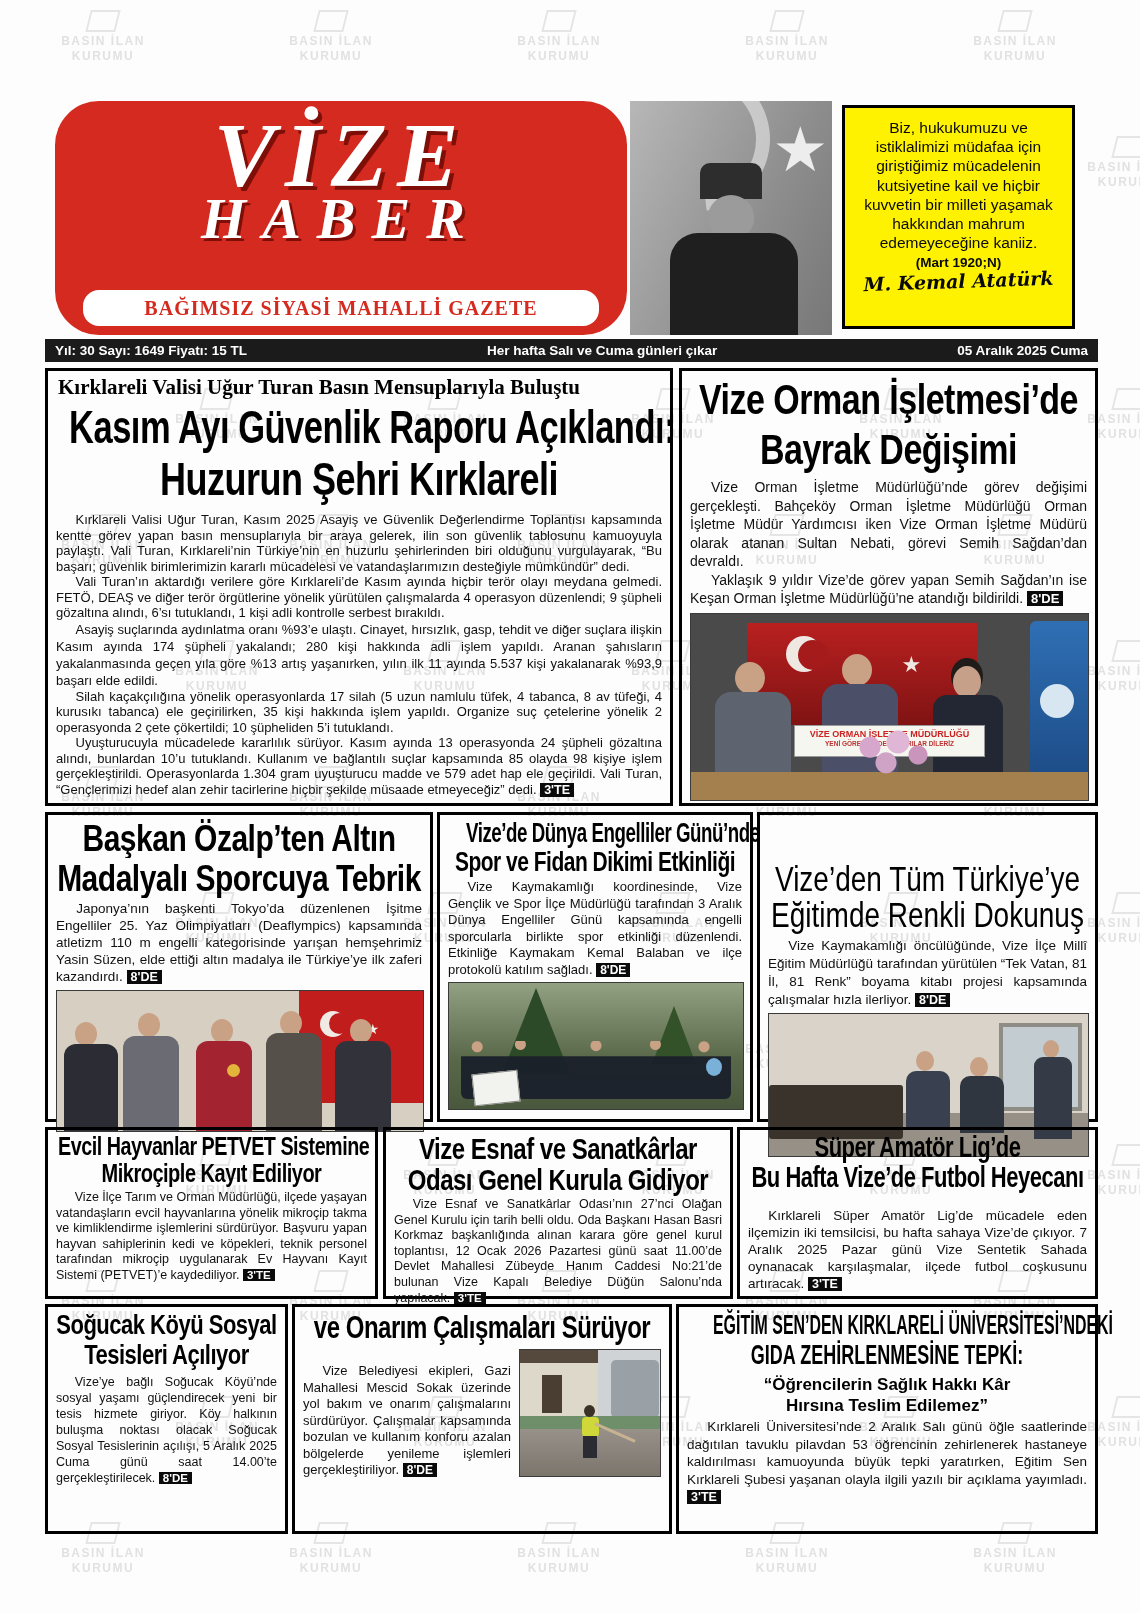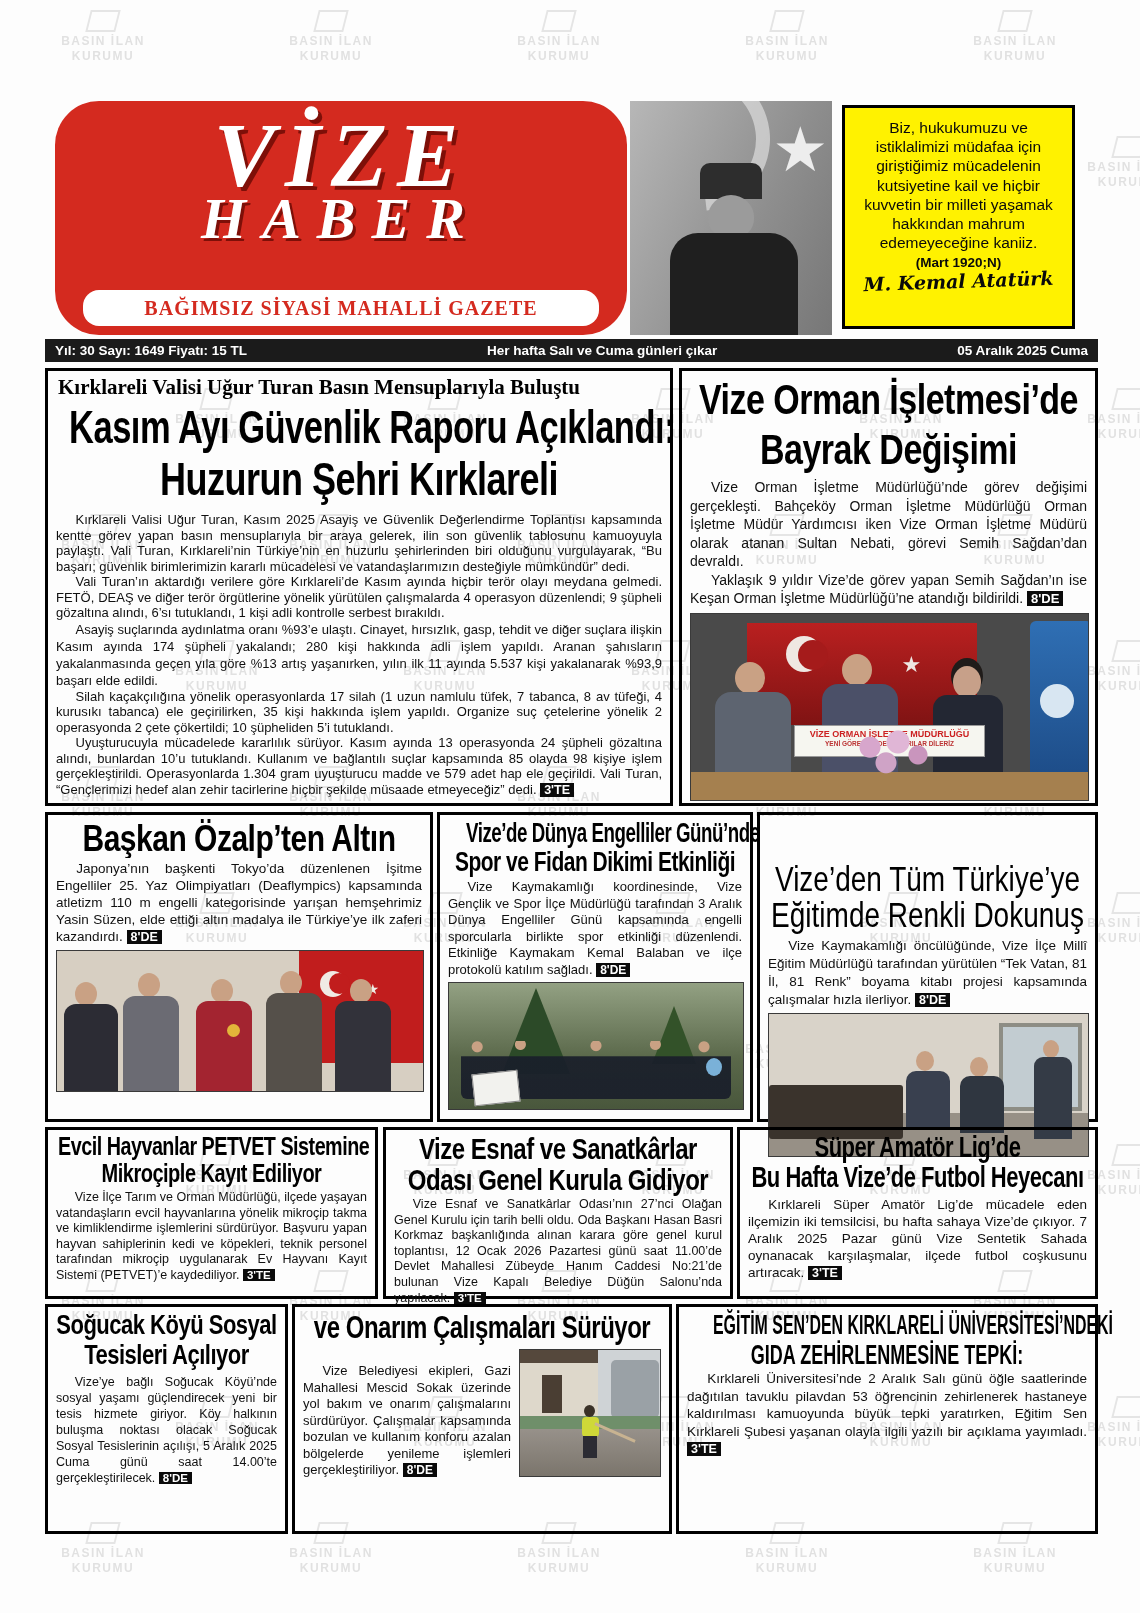--- a/index.html
+++ b/index.html
@@ -341,7 +341,7 @@
       <p class="bp" style="font-size:13px;line-height:15.5px;">Kırklareli Valisi Uğur Turan, Kasım 2025 Asayiş ve Güvenlik Değerlendirme Toplantısı kapsamında kentte görev yapan basın mensuplarıyla bir araya gelerek, ilin son güvenlik tablosunu kamuoyuyla paylaştı. Vali Turan, Kırklareli’nin Türkiye’nin en huzurlu şehirlerinden biri olduğunu vurgulayarak, “Bu başarı; güvenlik birimlerimizin kararlı mücadelesi ve vatandaşlarımızın desteğiyle mümkündür” dedi.</p>
       <p class="bp" style="font-size:13px;line-height:15.5px;">Vali Turan’ın aktardığı verilere göre Kırklareli’de Kasım ayında hiçbir terör olayı meydana gelmedi. FETÖ, DEAŞ ve diğer terör örgütlerine yönelik yürütülen çalışmalarda 4 operasyon düzenlendi; 9 şüpheli gözaltına alındı, 6’sı tutuklandı, 1 kişi adli kontrolle serbest bırakıldı.</p>
       <p class="bp" style="font-size:13px;line-height:17px;">Asayiş suçlarında aydınlatma oranı %93’e ulaştı. Cinayet, hırsızlık, gasp, tehdit ve diğer suçlara ilişkin Kasım ayında 174 şüpheli yakalandı; 280 kişi hakkında adli işlem yapıldı. Aranan şahısların yakalanmasında geçen yıla göre %13 artış yaşanırken, yılın ilk 11 ayında 5.537 kişi yakalanarak %93,9 başarı elde edildi.</p>
-      <p class="bp" style="font-size:13px;line-height:15.5px;">Silah kaçakçılığına yönelik operasyonlarda 17 silah (1 uzun namlulu tüfek, 7 tabanca, 8 av tüfeği, 4 kurusıkı tabanca) ele geçirilirken, 35 kişi hakkında işlem yapıldı. Organize suç çetelerine yönelik 2 operasyonda 2 çete çökertildi; 10 şüpheliden 5’i tutuklandı.</p>
+      <p class="bp" style="font-size:13px;line-height:15.5px;">Silah kaçakçılığına yönelik operasyonlarda 17 silah (5 uzun namlulu tüfek, 4 tabanca, 8 av tüfeği, 4 kurusıkı tabanca) ele geçirilirken, 35 kişi hakkında işlem yapıldı. Organize suç çetelerine yönelik 2 operasyonda 2 çete çökertildi; 10 şüpheliden 5’i tutuklandı.</p>
       <p class="bp" style="font-size:13px;line-height:15.5px;">
         <span>Uyuşturucuyla mücadelede kararlılık sürüyor. Kasım ayında 13 operasyonda 24 şüpheli gözaltına alındı, bunlardan 10’u tutuklandı. Kullanım ve bağlantılı suçlar kapsamında 85 olayda 98 kişiye işlem gerçekleştirildi. Operasyonlarda 1.304 gram uyuşturucu madde ve 579 adet hap ele geçirildi. Vali Turan, “Gençlerimizi hedef alan zehir tacirlerine hiçbir şekilde müsaade etmeyeceğiz” dedi.</span>
         <span class="ptag" style="font-size:12.5px;">3'TE</span>

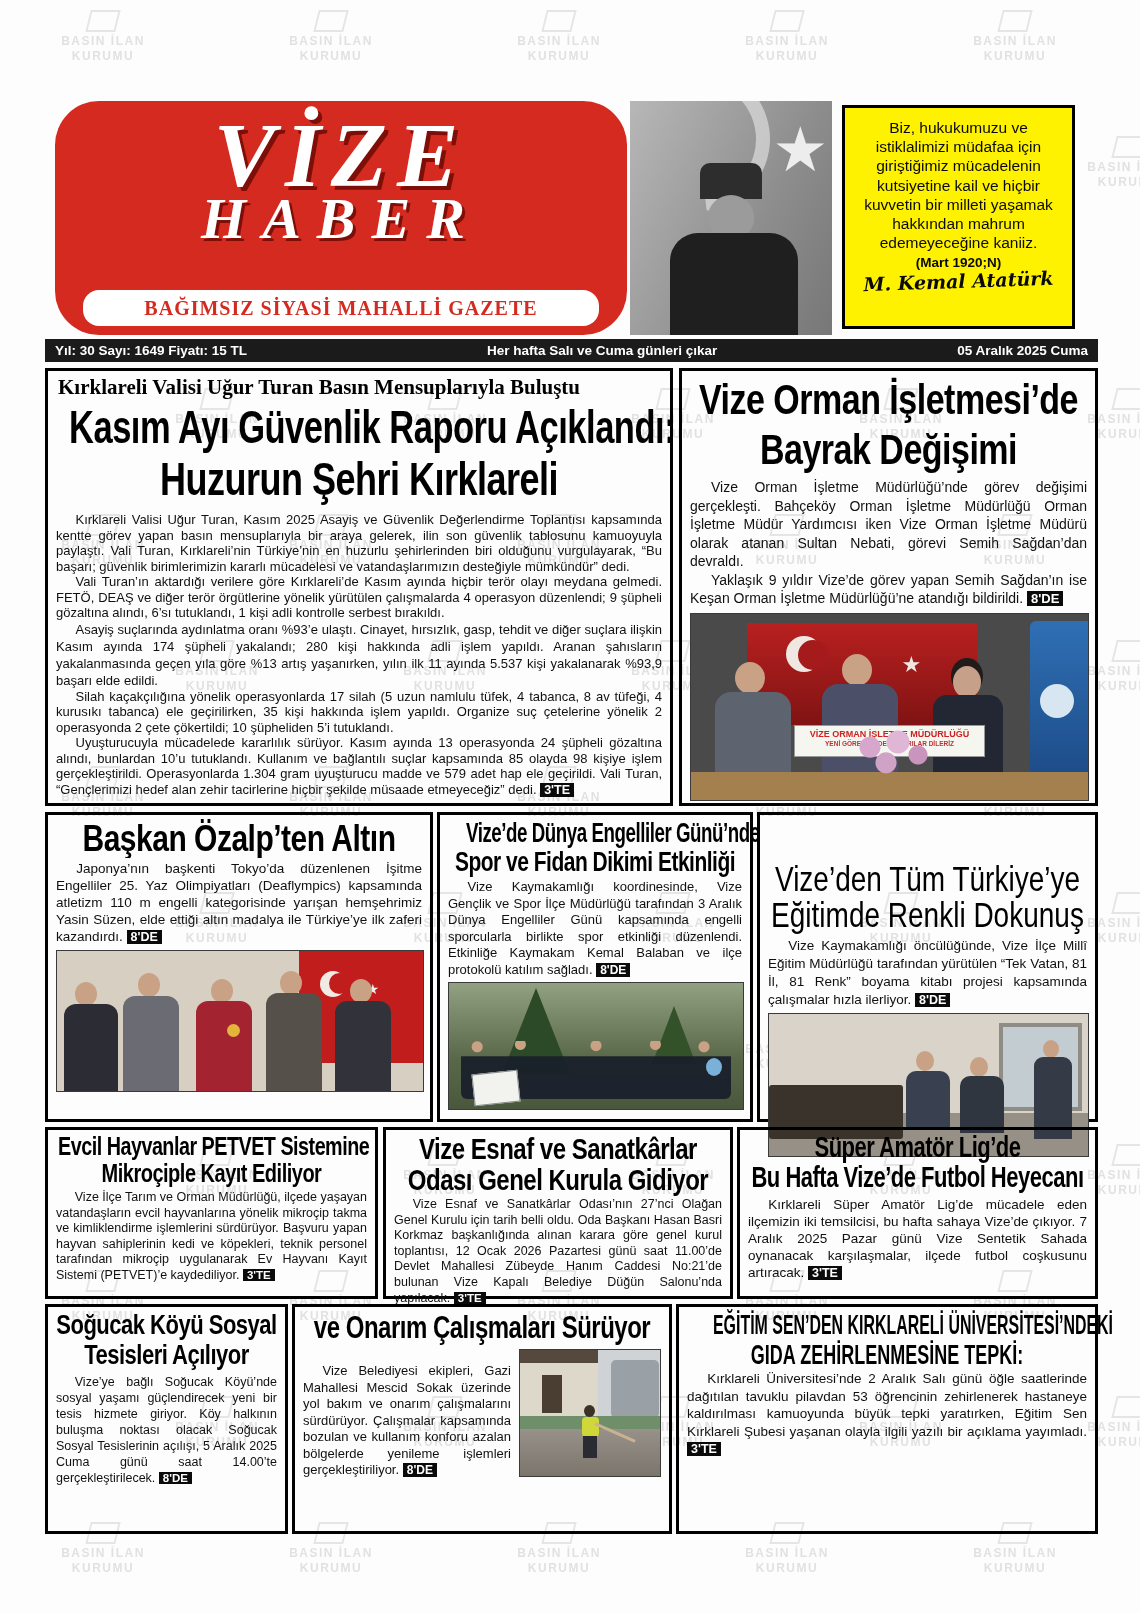--- a/index.html
+++ b/index.html
@@ -395,6 +395,9 @@
     <div class="hlrow" style="line-height:40px;">
       <span class="hl" style="font-size: 30px; transform-origin: 50% 50%; transform: scale(1, 1.25);">Başkan Özalp’ten Altın</span>
     </div>
+    <div class="hlrow" style="line-height:40px;">
+      <span class="hl" style="font-size: 30px; transform-origin: 50% 50%; transform: scale(1, 1.25);">Madalyalı Sporcuya Tebrik</span>
+    </div>
     <p class="bp" style="font-size:13.5px;line-height:17px;margin-top:2px;">
       <span>Japonya’nın başkenti Tokyo’da düzenlenen İşitme Engelliler 25. Yaz Olimpiyatları (Deaflympics) kapsamında atletizm 110 m engelli kategorisinde yarışan hemşehrimiz Yasin Süzen, elde ettiği altın madalya ile Türkiye’ye ilk zaferi kazandırdı.</span>
       <span class="ptag" style="font-size:12.5px;">8'DE</span>

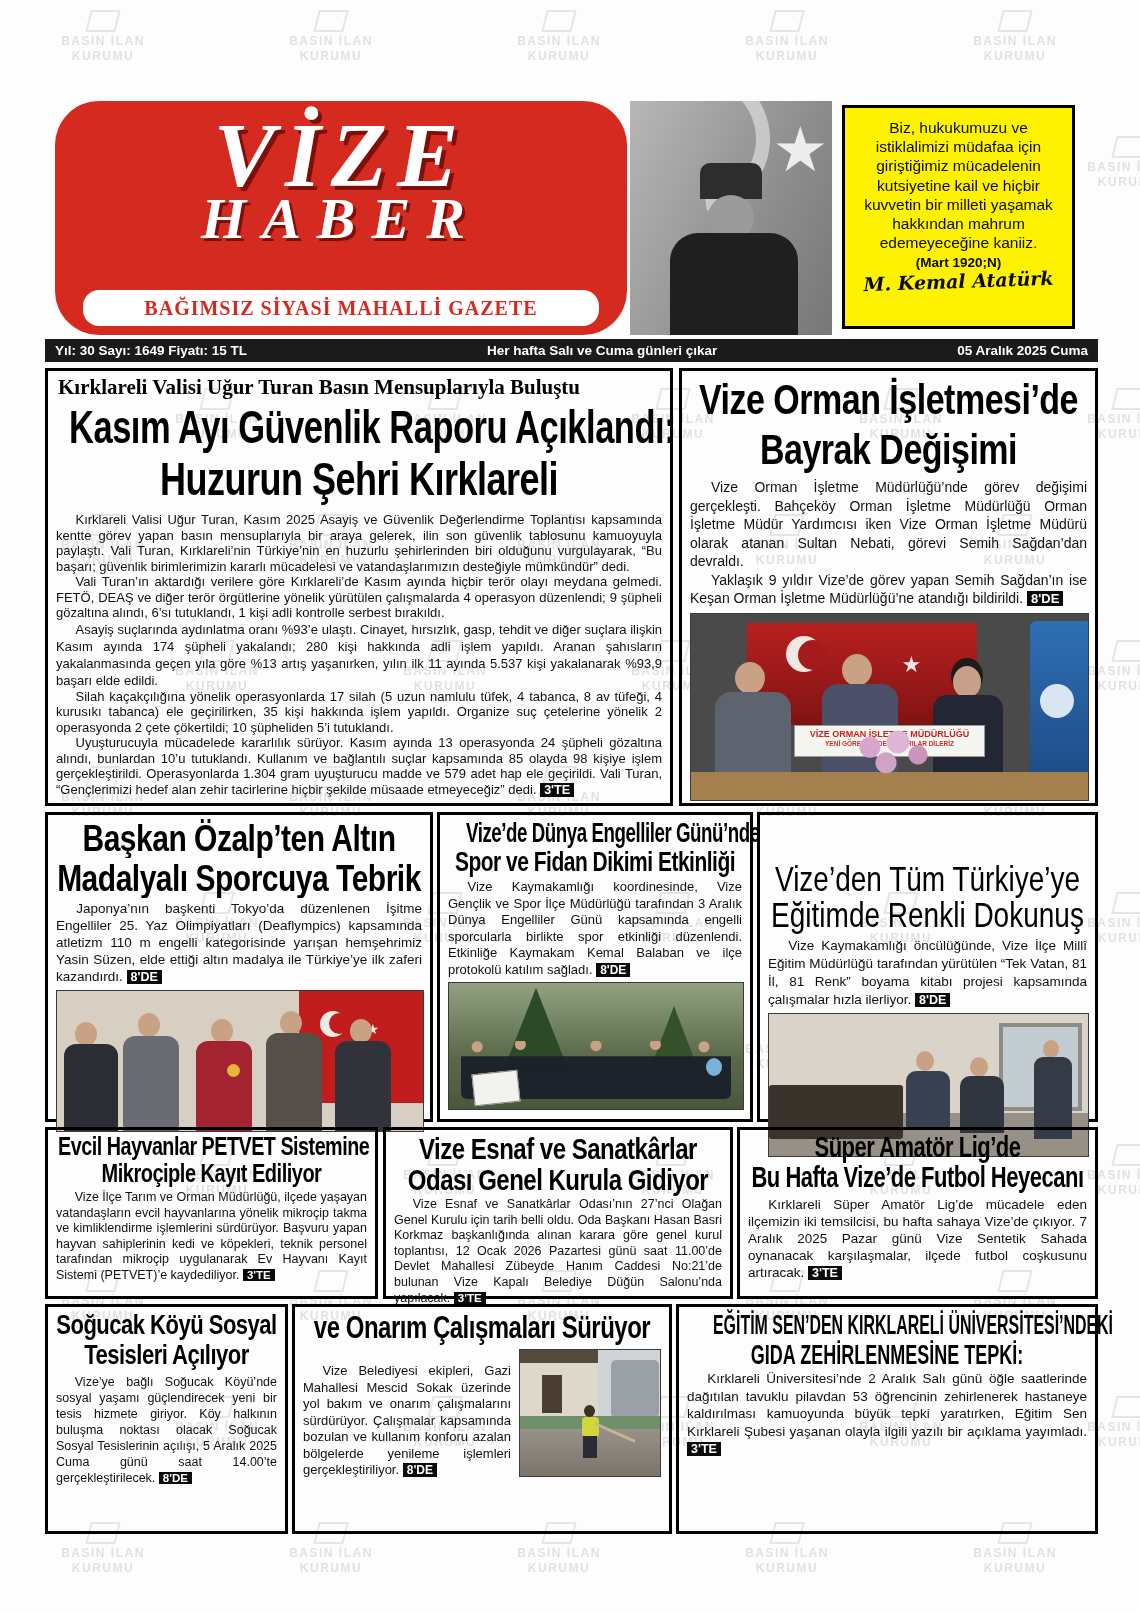--- a/index.html
+++ b/index.html
@@ -507,7 +507,7 @@
     <div class="hlrow" style="line-height:30px;">
       <span class="hl" style="font-size: 22px; transform-origin: 50% 50%; transform: scale(1, 1.3);">Bu Hafta Vize’de Futbol Heyecanı</span>
     </div>
-    <p class="bp" style="font-size:13.5px;line-height:17px;margin-top:3px;">
+    <p class="bp" style="font-size:13.5px;line-height:17px;margin-top:14px;">
       <span>Kırklareli Süper Amatör Lig’de mücadele eden ilçemizin iki temsilcisi, bu hafta sahaya Vize’de çıkıyor. 7 Aralık 2025 Pazar günü Vize Sentetik Sahada oynanacak karşılaşmalar, ilçede futbol coşkusunu artıracak.</span>
       <span class="ptag" style="font-size:12.5px;">3'TE</span>
     </p>

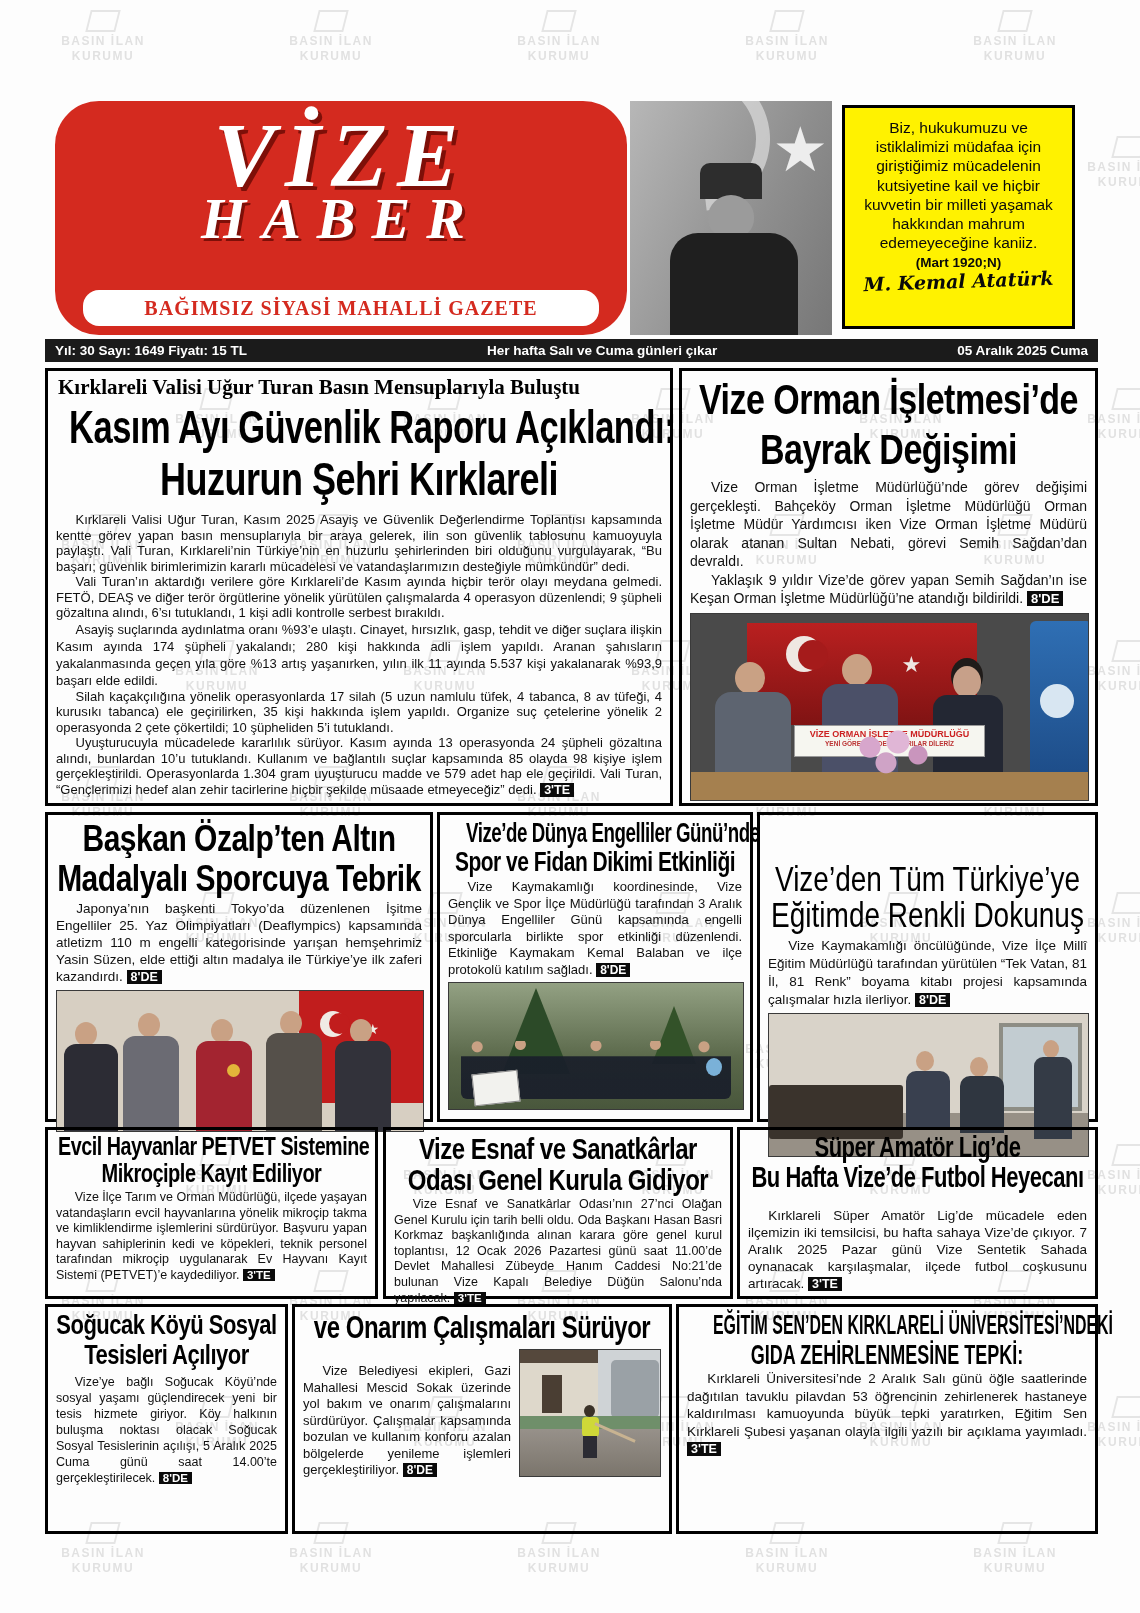--- a/index.html
+++ b/index.html
@@ -555,6 +555,7 @@
     <div class="hlrow" style="line-height:30px;">
       <span class="hl" style="font-size: 18px; letter-spacing: 0px; transform-origin: 50% 50%; transform: scale(1, 1.5);">GIDA ZEHİRLENMESİNE TEPKİ:</span>
     </div>
+    <div style="max-width:300px;margin:4px auto 2px;text-align:center;font-weight:bold;font-size:17px;line-height:21px;color:#000;">“Öğrencilerin Sağlık Hakkı Kâr Hırsına Teslim Edilemez”</div>
     <p class="bp" style="font-size:13.5px;line-height:17.5px;">
       <span>Kırklareli Üniversitesi’nde 2 Aralık Salı günü öğle saatlerinde dağıtılan tavuklu pilavdan 53 öğrencinin zehirlenerek hastaneye kaldırılması kamuoyunda büyük tepki yaratırken, Eğitim Sen Kırklareli Şubesi yaşanan olayla ilgili yazılı bir açıklama yayımladı.</span>
       <span class="ptag" style="font-size:12.5px;">3'TE</span>

